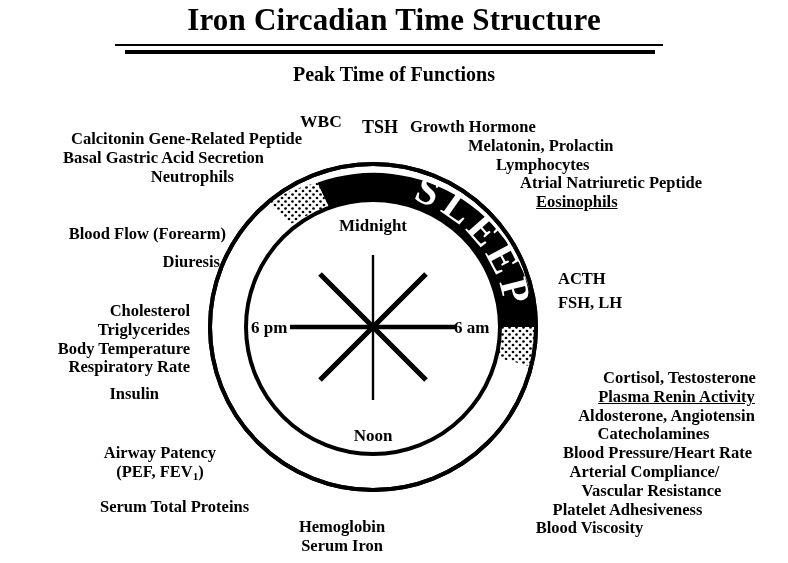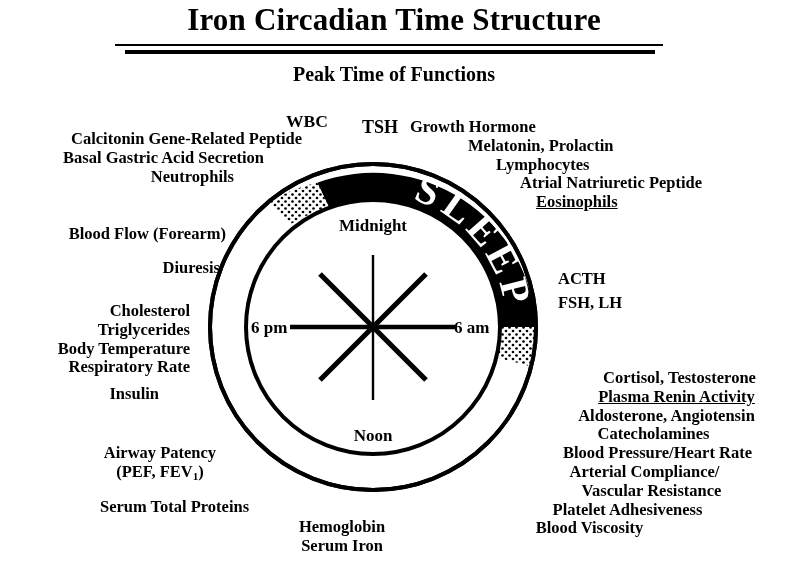--- a/index.html
+++ b/index.html
@@ -104,7 +104,7 @@
       </g>
   </svg>
 
-  <div class="lbl c s18" style="left:272px;top:112px;width:70px;">WBC</div>
+  <div class="lbl c s18" style="left:286px;top:112px;width:70px;">WBC</div>
   <div class="lbl c s16" style="left:352px;top:117px;width:56px;">TSH</div>
 
   <div class="lbl r s17" style="left:0px;top:130px;width:302px;">

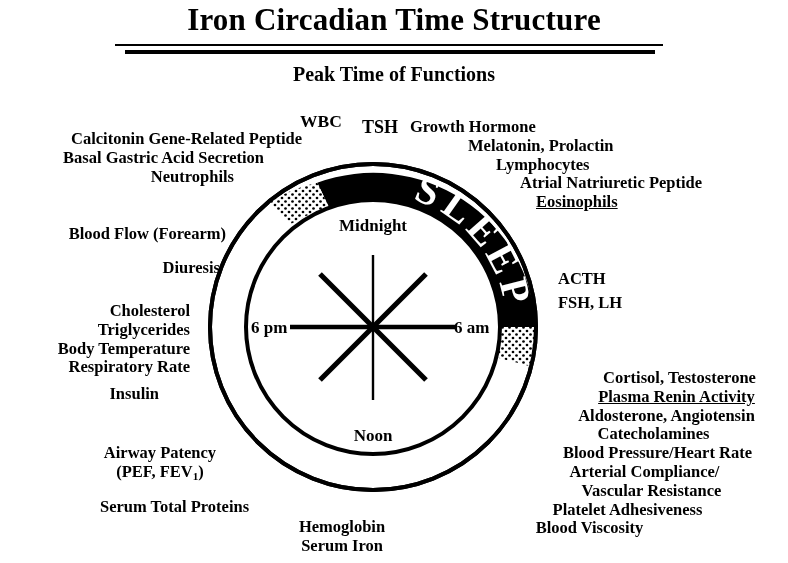--- a/index.html
+++ b/index.html
@@ -115,7 +115,7 @@
 
   <div class="lbl r s17" style="left:0px;top:225px;width:226px;">
     <div>Blood Flow (Forearm)</div>
-    <div style="padding-right:6px;padding-top:9px;margin-top:6px;">Diuresis</div>
+    <div style="padding-right:6px;padding-top:9px;">Diuresis</div>
   </div>
 
   <div class="lbl r s17" style="left:0px;top:302px;width:190px;">

